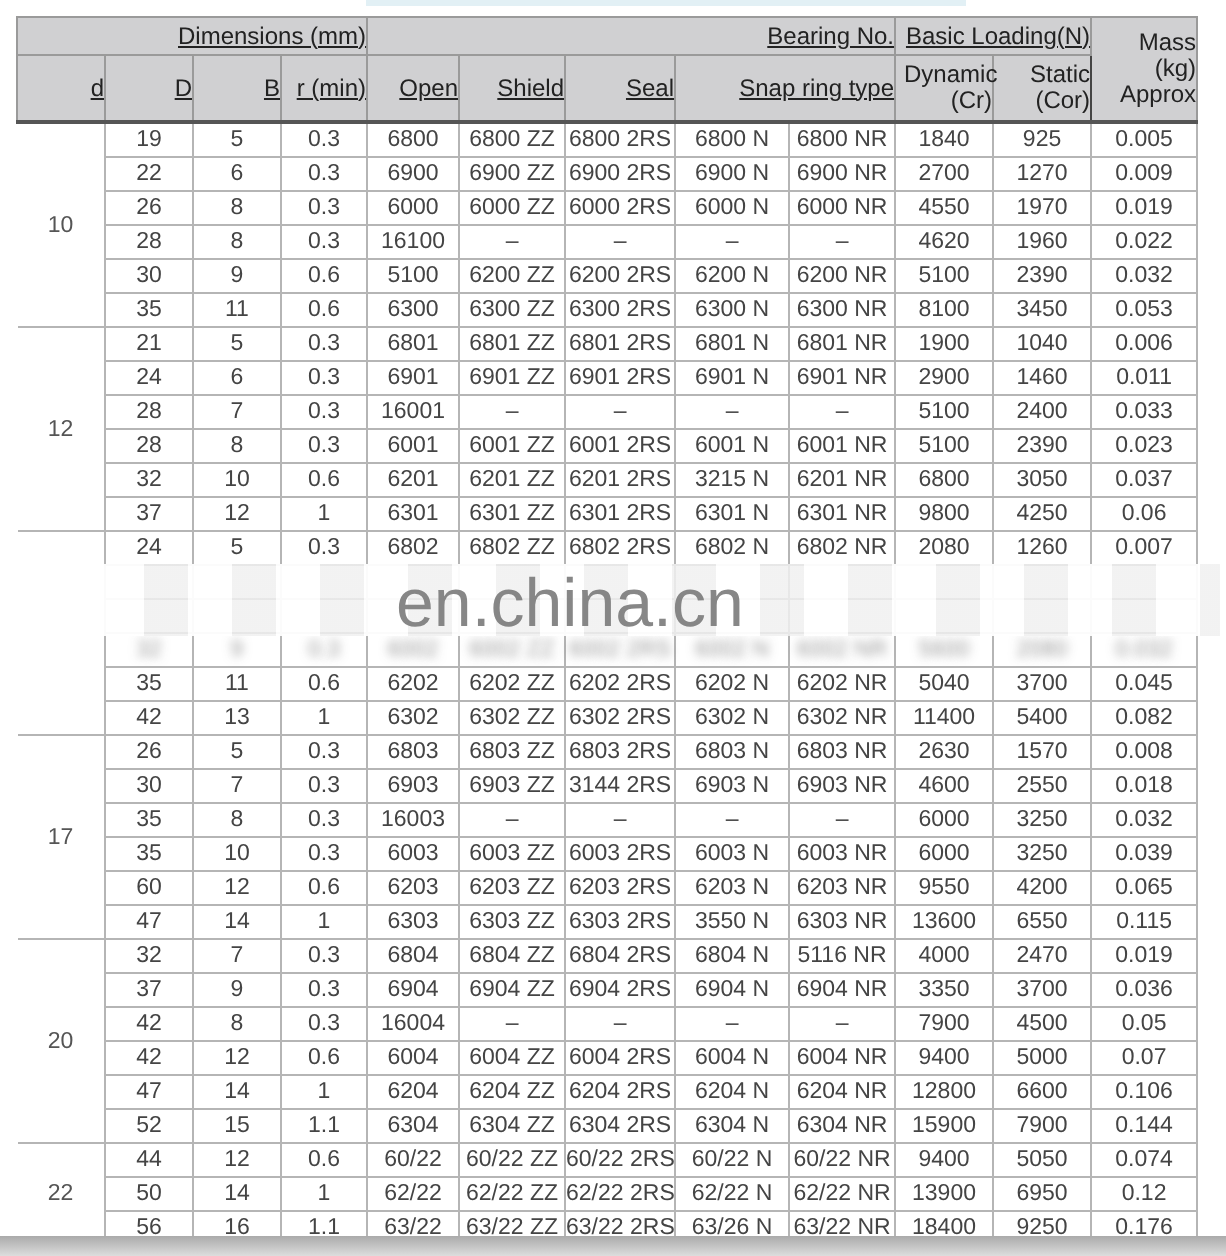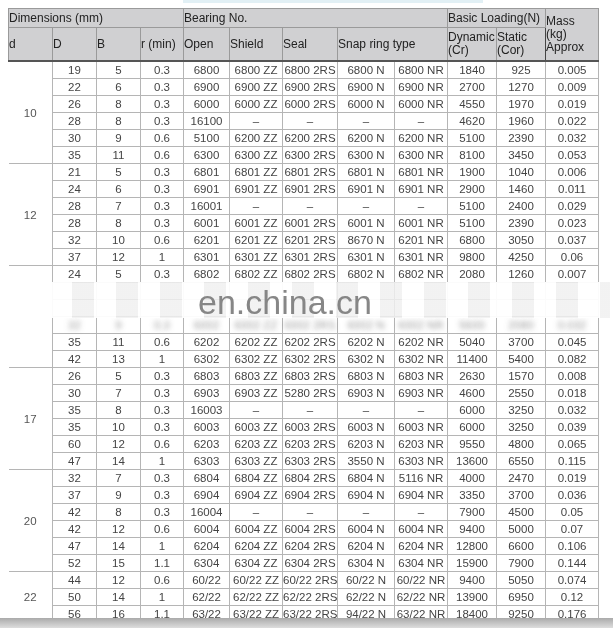--- a/index.html
+++ b/index.html
@@ -8,7 +8,7 @@
   .top-strip { position: absolute; left: 0; top: 0; width: 613px; height: 8px; background: #fff; }
   .top-accent { position: absolute; left: 183px; top: 0; width: 300px; height: 3px; background: #cfe6ee; opacity: .6; }
   table.spec { position: absolute; left: 8px; top: 8px; border-collapse: collapse; table-layout: fixed; width: 590px; font-size: 11.5px; }
-  table.spec th { background: #d0d0d2; color: #222; font-weight: normal; border: 1px solid #9a9a9a; padding: 0; text-align: left; line-height: 13px; }
+  table.spec th { background: #d0d0d2; color: #222; font-weight: normal; border: 1px solid #9a9a9a; padding: 0; text-align: right; line-height: 13px; text-decoration: underline; }
   table.spec thead tr.h1 th { height: 18px; font-size: 12px; }
   table.spec thead tr.h2 th { height: 32px; font-size: 12px; }
   table.spec thead tr.h2 { border-bottom: 2px solid #555; }

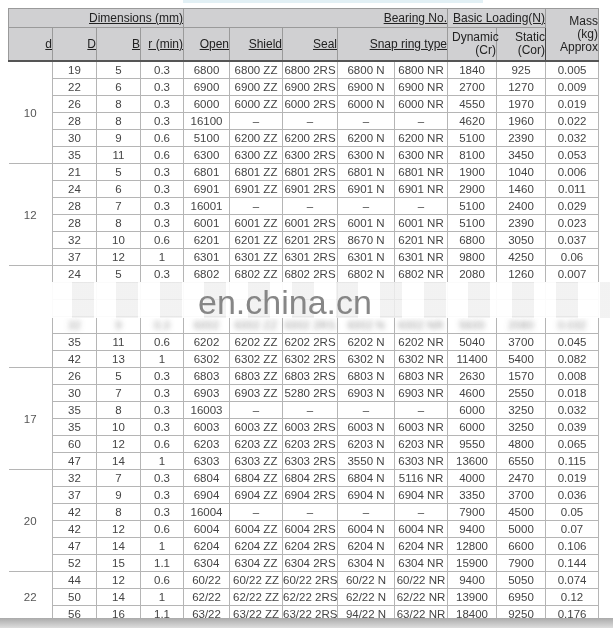--- a/index.html
+++ b/index.html
@@ -181,7 +181,7 @@
         <td>–</td>
         <td class="thick-l">5100</td>
         <td>2400</td>
-        <td class="thick-l">0.029</td>
+        <td class="thick-l">0.033</td>
       </tr>
       <tr>
         <td>28</td>

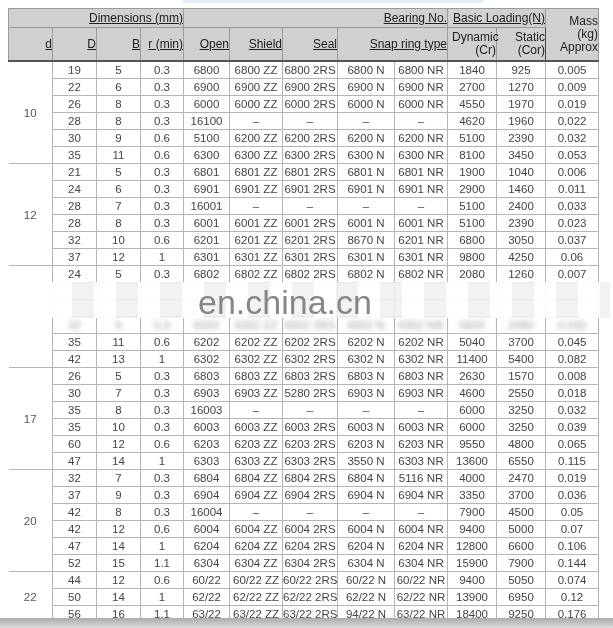--- a/index.html
+++ b/index.html
@@ -203,7 +203,7 @@
         <td class="thick-l">6201</td>
         <td>6201 ZZ</td>
         <td>6201 2RS</td>
-        <td>8670 N</td>
+        <td>3215 N</td>
         <td>6201 NR</td>
         <td class="thick-l">6800</td>
         <td>3050</td>

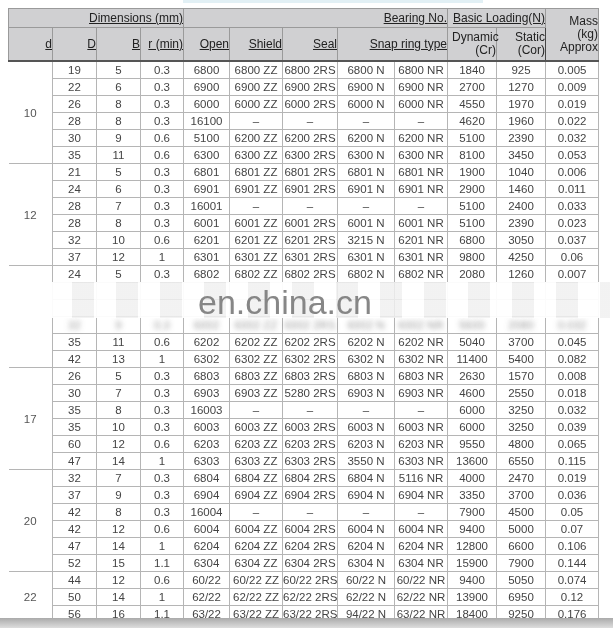--- a/index.html
+++ b/index.html
@@ -321,7 +321,7 @@
         <td>0.3</td>
         <td class="thick-l">6903</td>
         <td>6903 ZZ</td>
-        <td>5280 2RS</td>
+        <td>3144 2RS</td>
         <td>6903 N</td>
         <td>6903 NR</td>
         <td class="thick-l">4600</td>

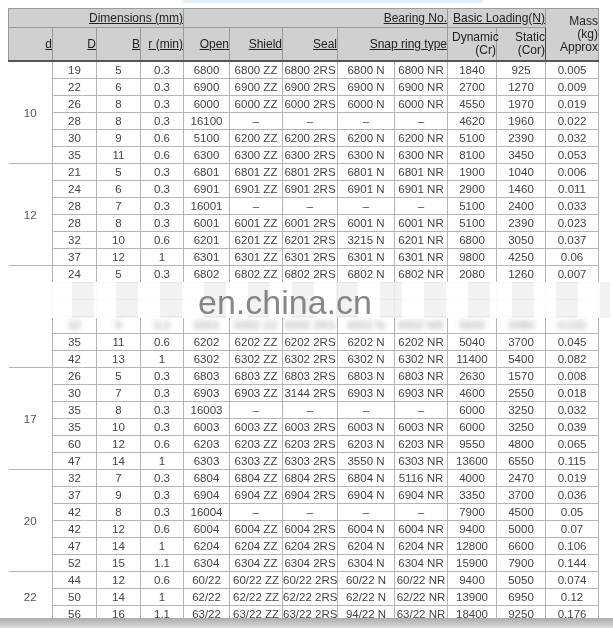--- a/index.html
+++ b/index.html
@@ -364,7 +364,7 @@
         <td>6203 N</td>
         <td>6203 NR</td>
         <td class="thick-l">9550</td>
-        <td>4800</td>
+        <td>4200</td>
         <td class="thick-l">0.065</td>
       </tr>
       <tr>

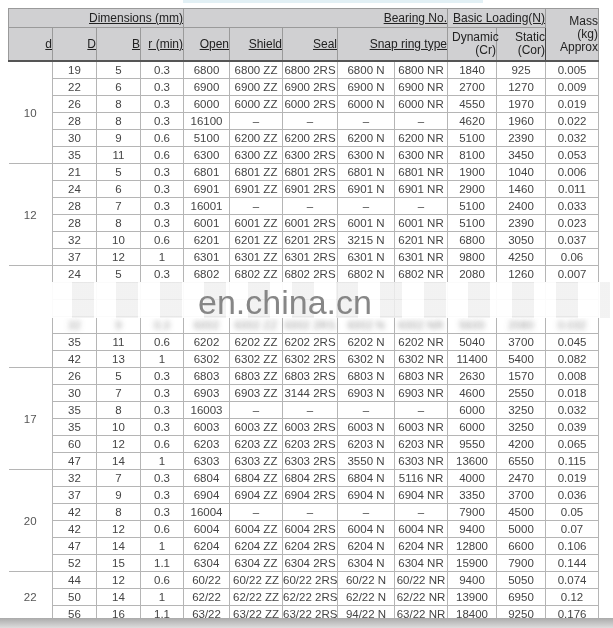--- a/index.html
+++ b/index.html
@@ -493,7 +493,7 @@
         <td class="thick-l">63/22</td>
         <td>63/22 ZZ</td>
         <td>63/22 2RS</td>
-        <td>94/22 N</td>
+        <td>63/26 N</td>
         <td>63/22 NR</td>
         <td class="thick-l">18400</td>
         <td>9250</td>

